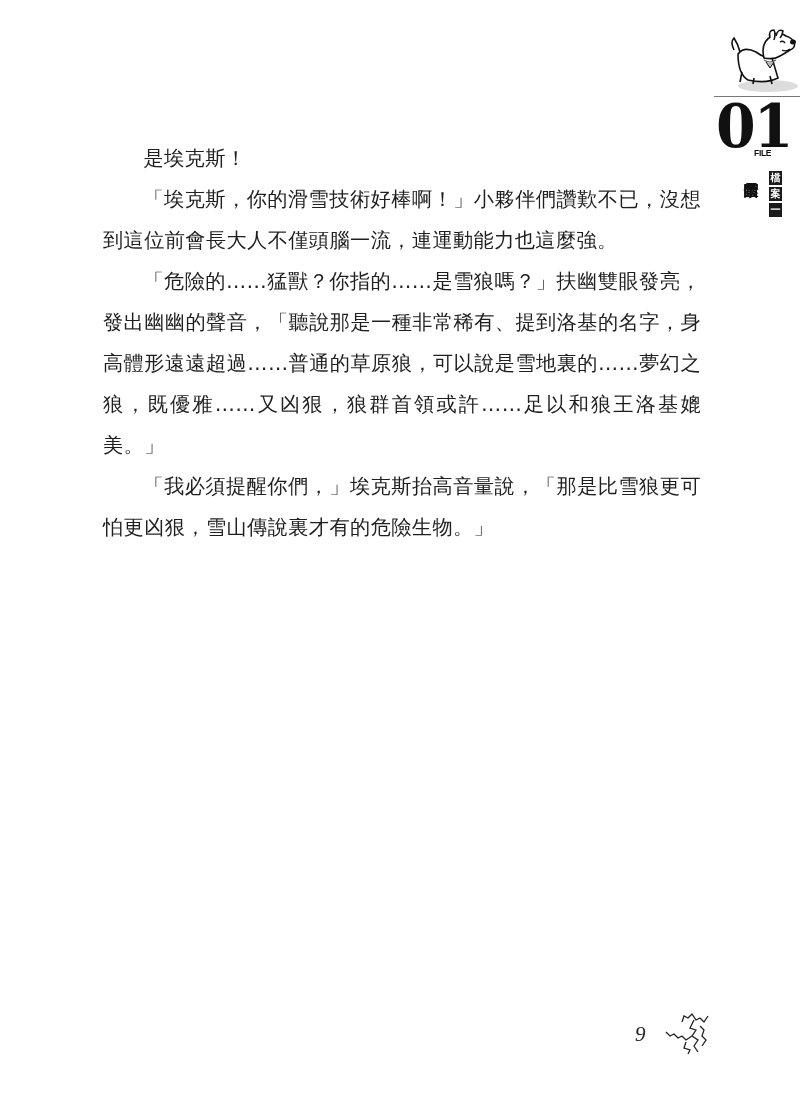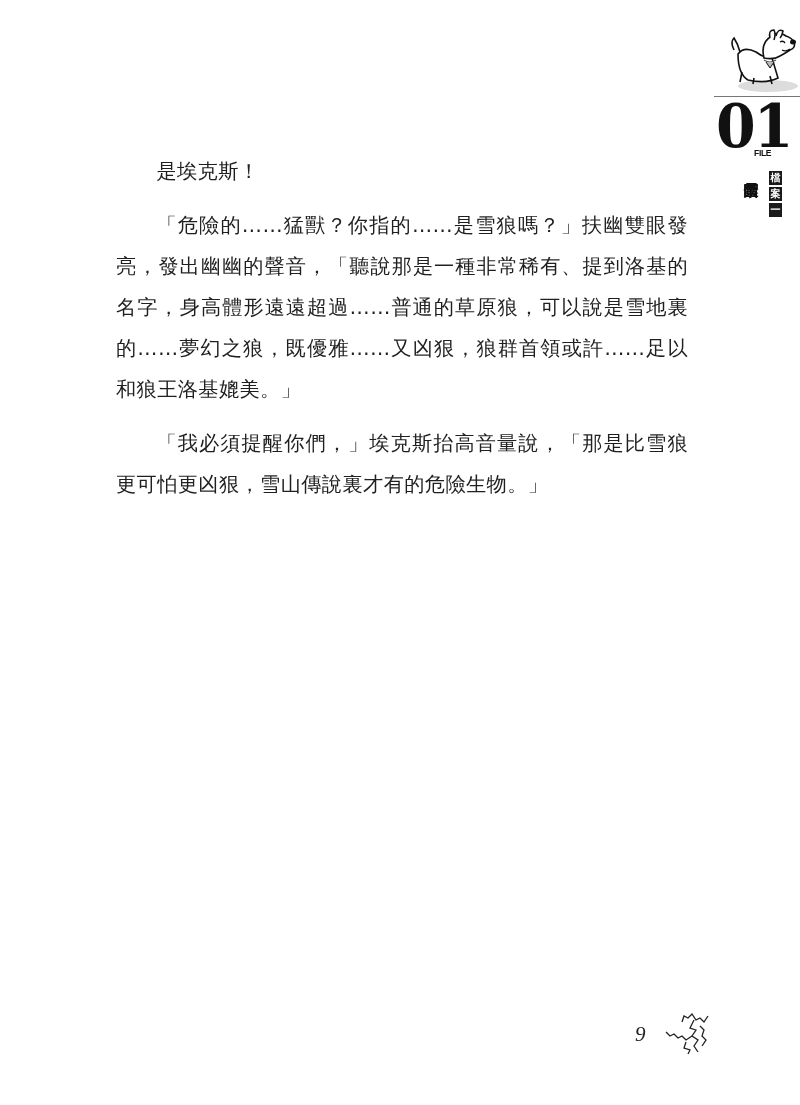--- a/index.html
+++ b/index.html
@@ -31,7 +31,7 @@
       color: #1f1f1f;
     }
     .body-text p {
-      margin: 13px;
+      margin: 0;
       text-indent: 2em;
       text-align: justify;
       text-align-last: left;

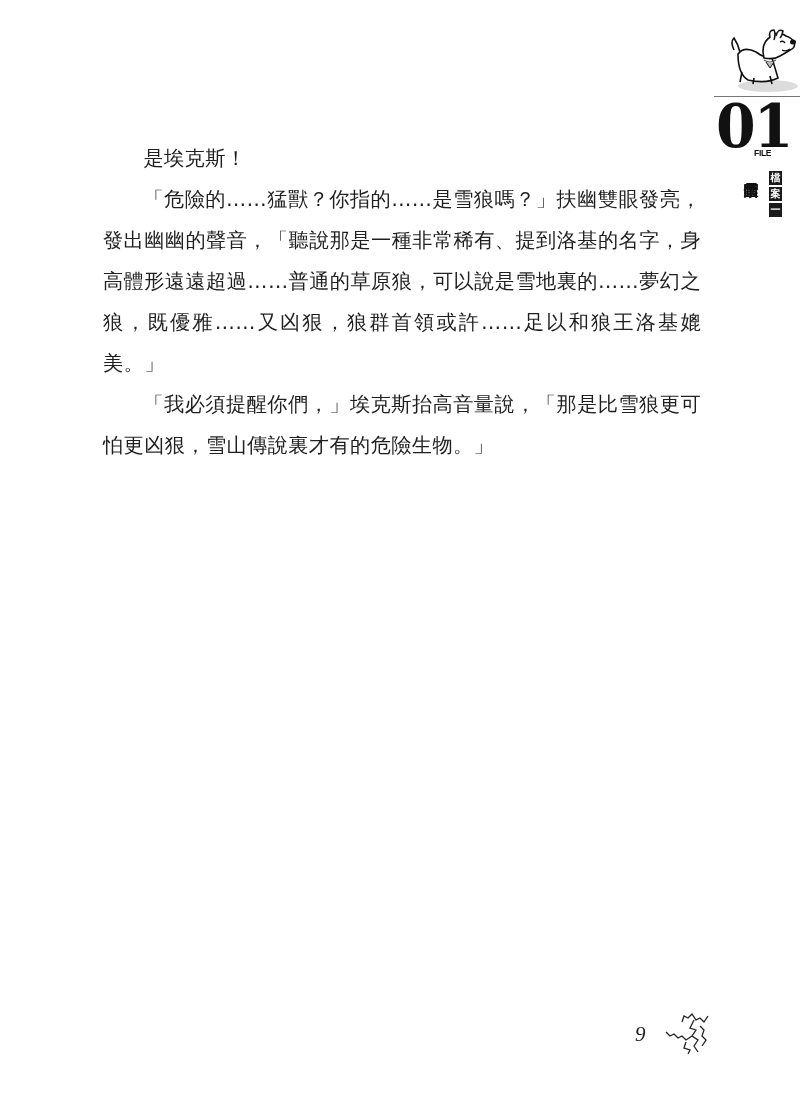--- a/index.html
+++ b/index.html
@@ -164,6 +164,7 @@
 
   <div class="body-text">
     <p>是埃克斯！</p>
+    <p>「埃克斯，你的滑雪技術好棒啊！」小夥伴們讚歎不已，沒想到這位前會長大人不僅頭腦一流，連運動能力也這麼強。</p>
     <p>「危險的……猛獸？你指的……是雪狼嗎？」扶幽雙眼發亮，發出幽幽的聲音，「聽說那是一種非常稀有、提到洛基的名字，身高體形遠遠超過……普通的草原狼，可以說是雪地裏的……夢幻之狼，既優雅……又凶狠，狼群首領或許……足以和狼王洛基媲美。」</p>
     <p>「我必須提醒你們，」埃克斯抬高音量說，「那是比雪狼更可怕更凶狠，雪山傳說裏才有的危險生物。」</p>
 

